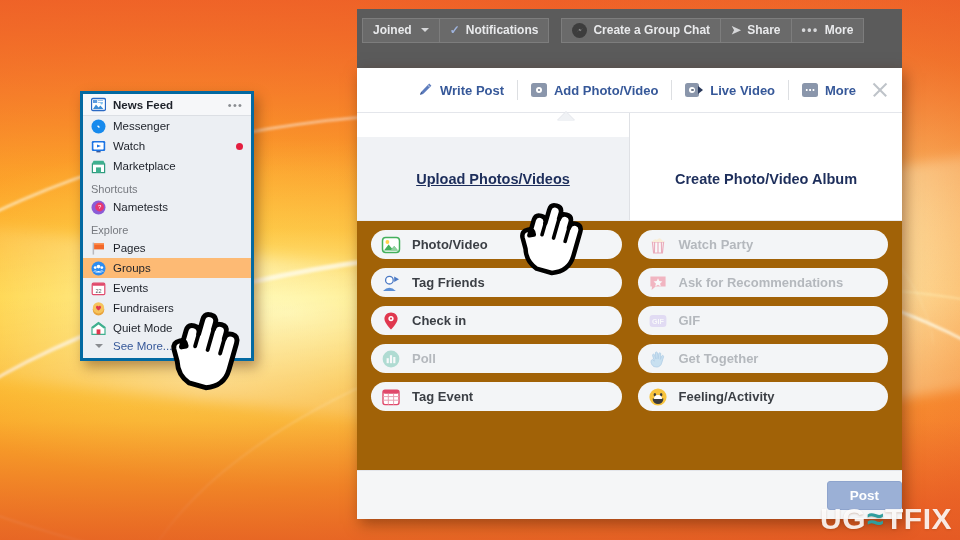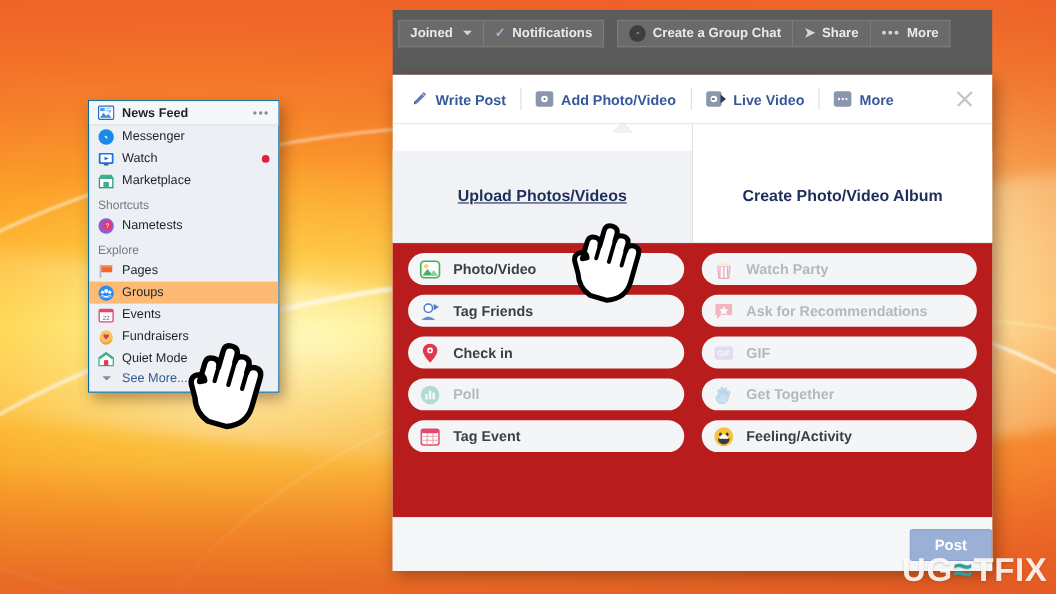--- a/index.html
+++ b/index.html
@@ -133,6 +133,7 @@
     display: flex; align-items: center;
     height: 44px; padding: 0 12px 0 14px;
     position: relative;
+    margin-left: 44px;
   }
   .tab {
     display: flex; align-items: center; gap: 7px;

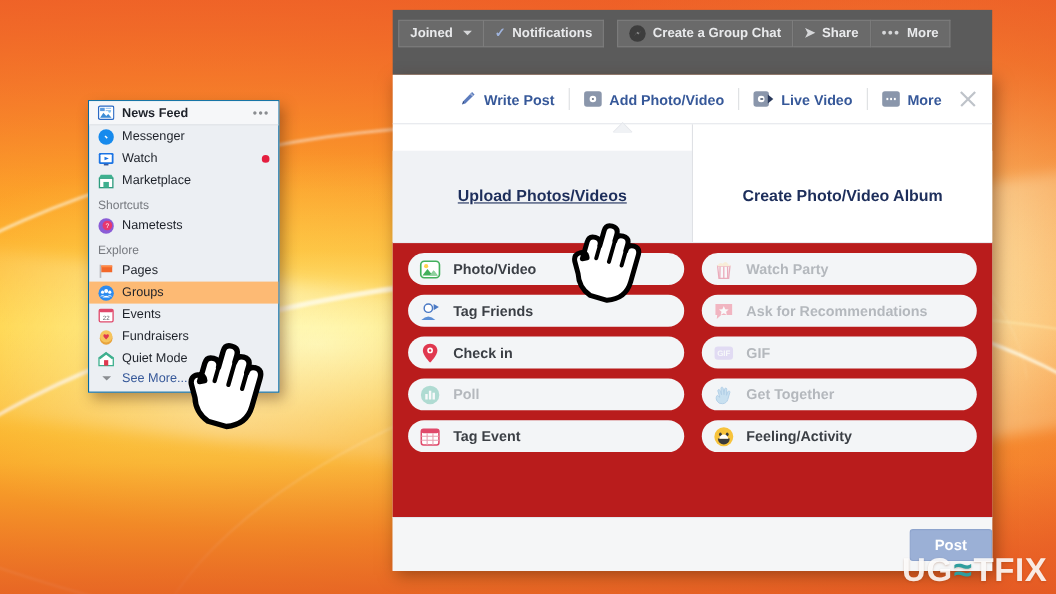--- a/index.html
+++ b/index.html
@@ -57,7 +57,7 @@
   #fb-nav {
     position: absolute; left: 80px; top: 91px; width: 174px;
     background: #eceff3;
-    border: 1px solid #0369a1;
+    border: 3px solid #0369a1;
     box-shadow: 4px 6px 12px rgba(90,40,10,0.45);
     font-size: 11.5px;
     color: #1d2129;

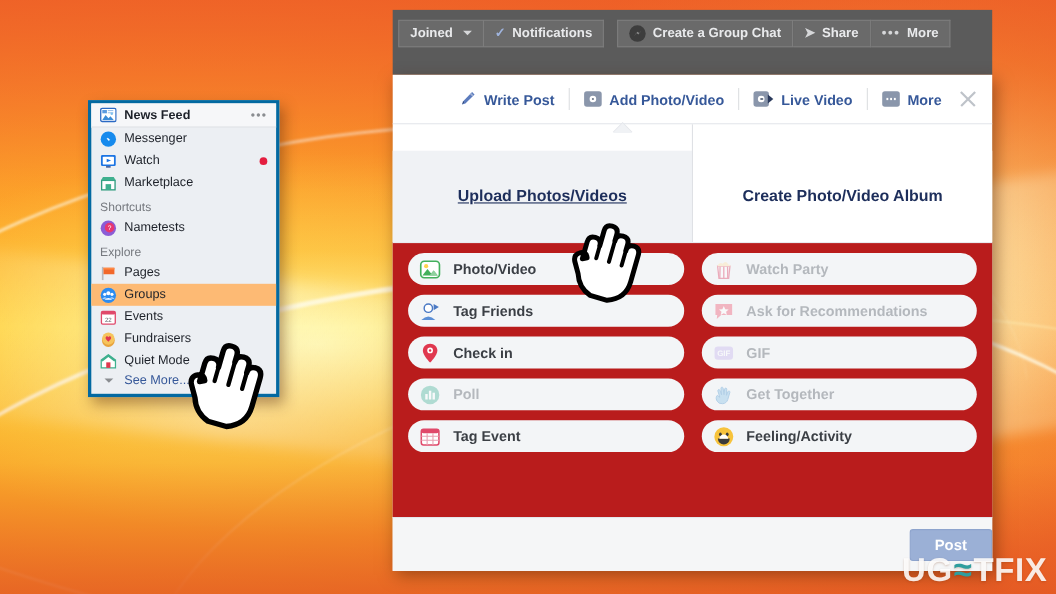--- a/index.html
+++ b/index.html
@@ -217,7 +217,7 @@
   
   #optgrid {
     flex: 1; display: flex; padding: 9px 14px 6px 14px; gap: 16px;
-    border-top: 1px solid #e9ebee; background: #b91c1c; text-align: center;
+    border-top: 1px solid #e9ebee; background: #a16207; text-align: center;
   }
   .optcol { flex: 1; display: flex; flex-direction: column; gap: 9px; }
   .optrow {

